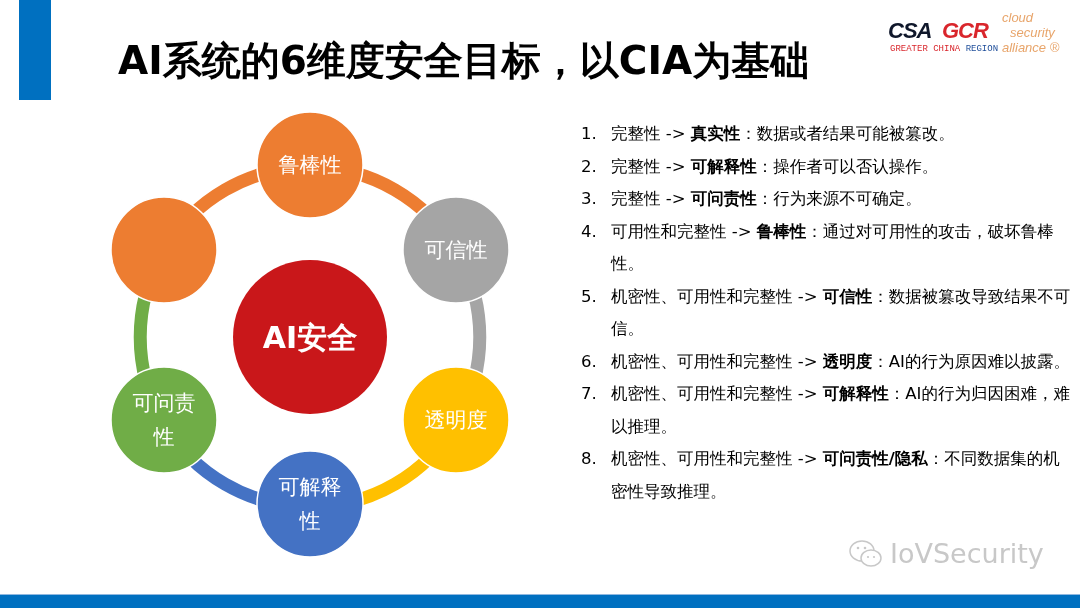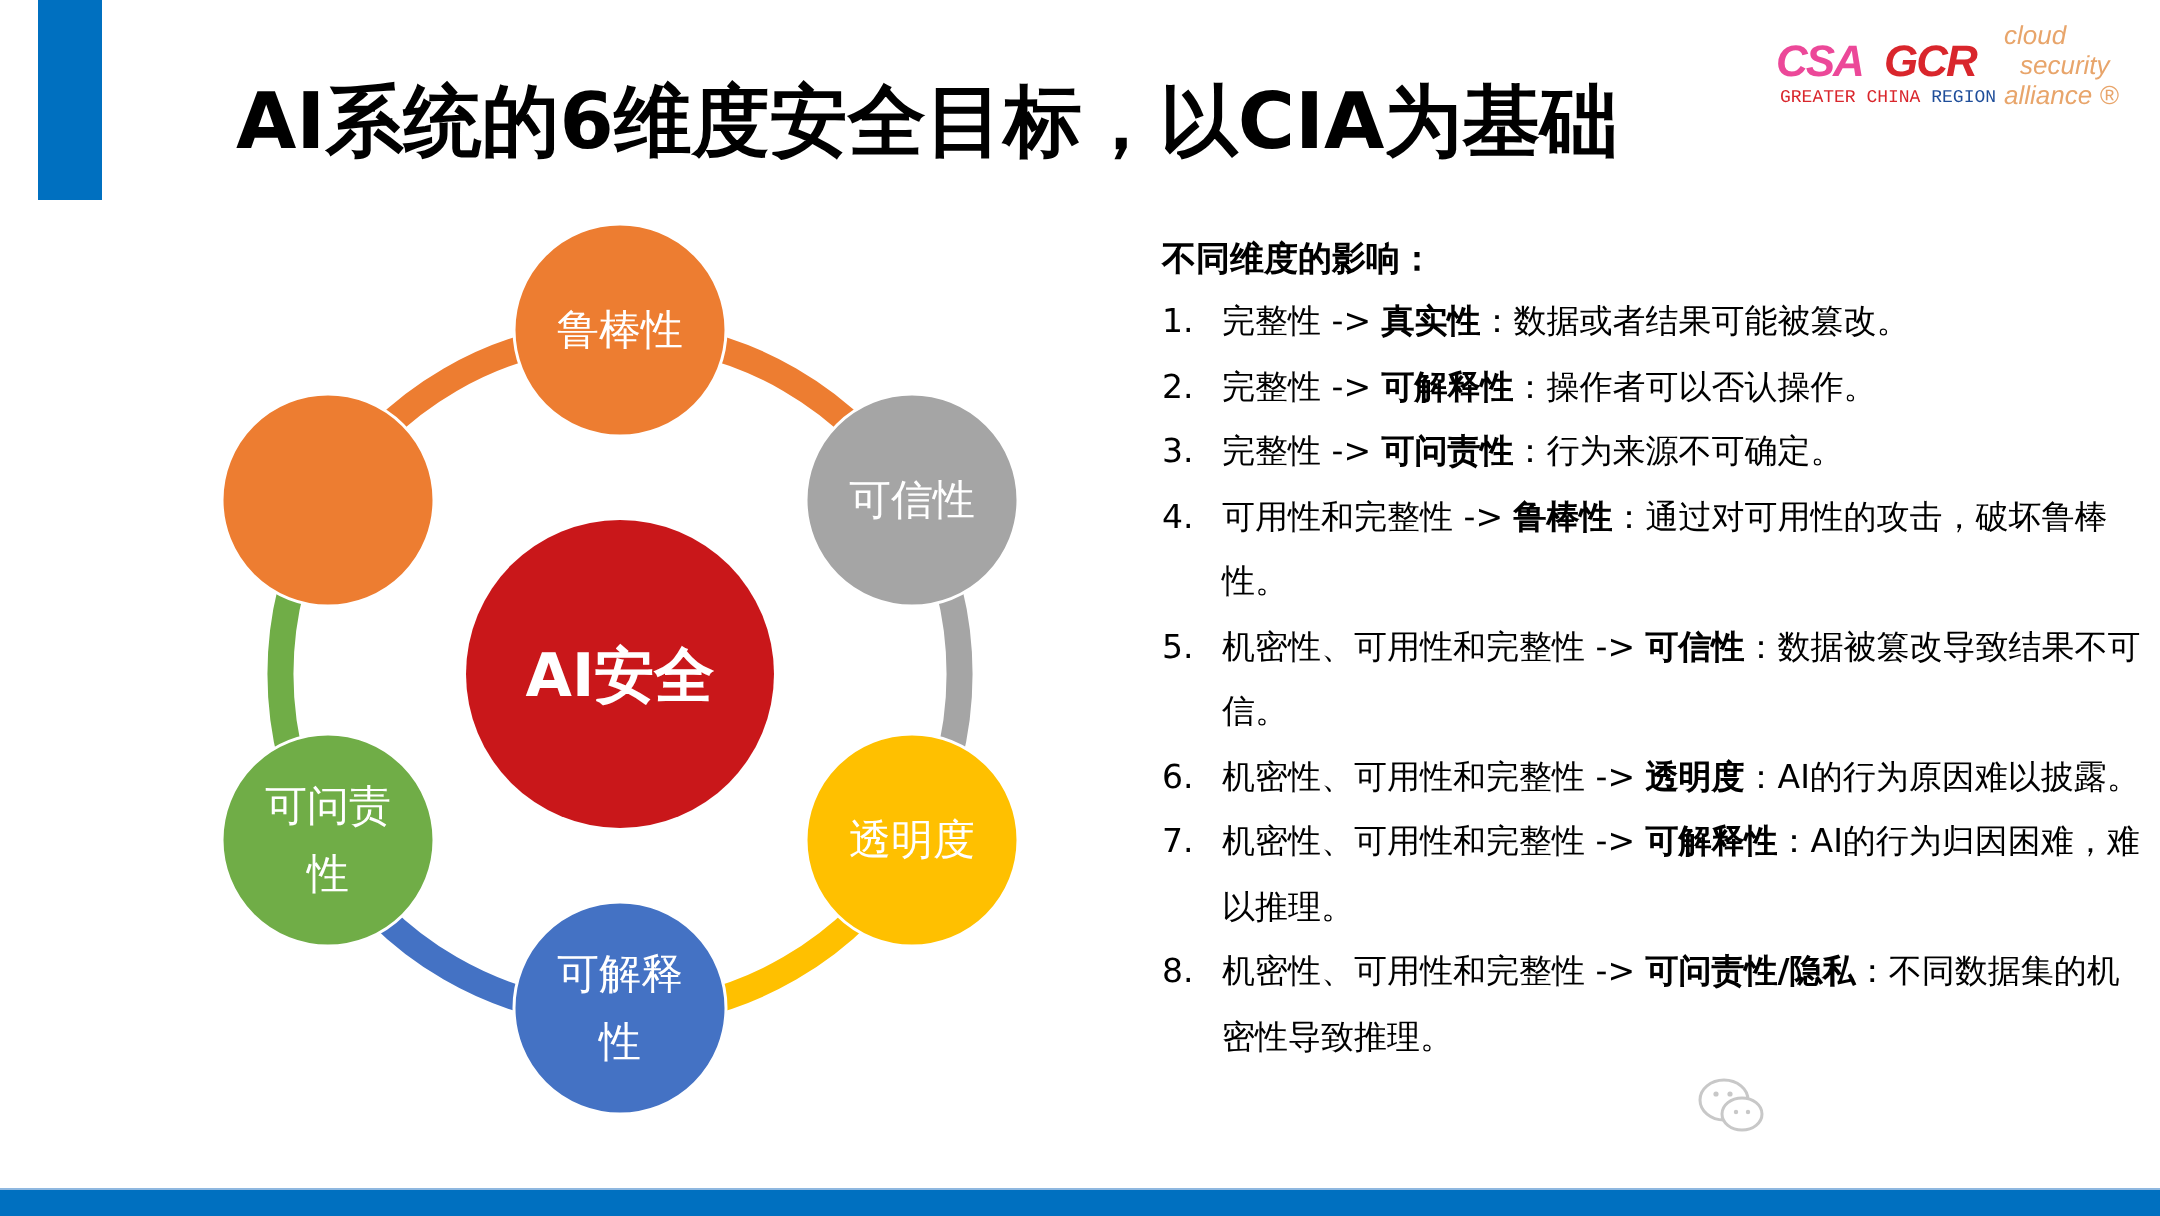--- a/index.html
+++ b/index.html
@@ -8,7 +8,7 @@
   .accent-bar { position:absolute; left:19px; top:0; width:32px; height:100px; background:#0070C0; }
   .title { position:absolute; left:118px; top:34px; font-size:39px; font-weight:bold; color:#000; letter-spacing:0px; white-space:nowrap; }
   .logo { position:absolute; left:888px; top:10px; width:180px; height:50px; }
-  .logo .csa { position:absolute; left:0; top:8px; font-size:22px; font-weight:bold; font-style:italic; color:#ec4899; letter-spacing:-1px; font-family:"Liberation Sans",sans-serif; }
+  .logo .csa { position:absolute; left:0; top:8px; font-size:22px; font-weight:bold; font-style:italic; color:#0f172a; letter-spacing:-1px; font-family:"Liberation Sans",sans-serif; }
   .logo .gcr { position:absolute; left:54px; top:8px; font-size:22px; font-weight:bold; font-style:italic; color:#D9262C; letter-spacing:-1px; font-family:"Liberation Sans",sans-serif; }
   .logo .region { position:absolute; left:2px; top:34px; font-size:9px; color:#D9262C; white-space:nowrap; font-family:Liberation Mono, monospace; }
   .logo .region span.b { color:#1F4E9A; }

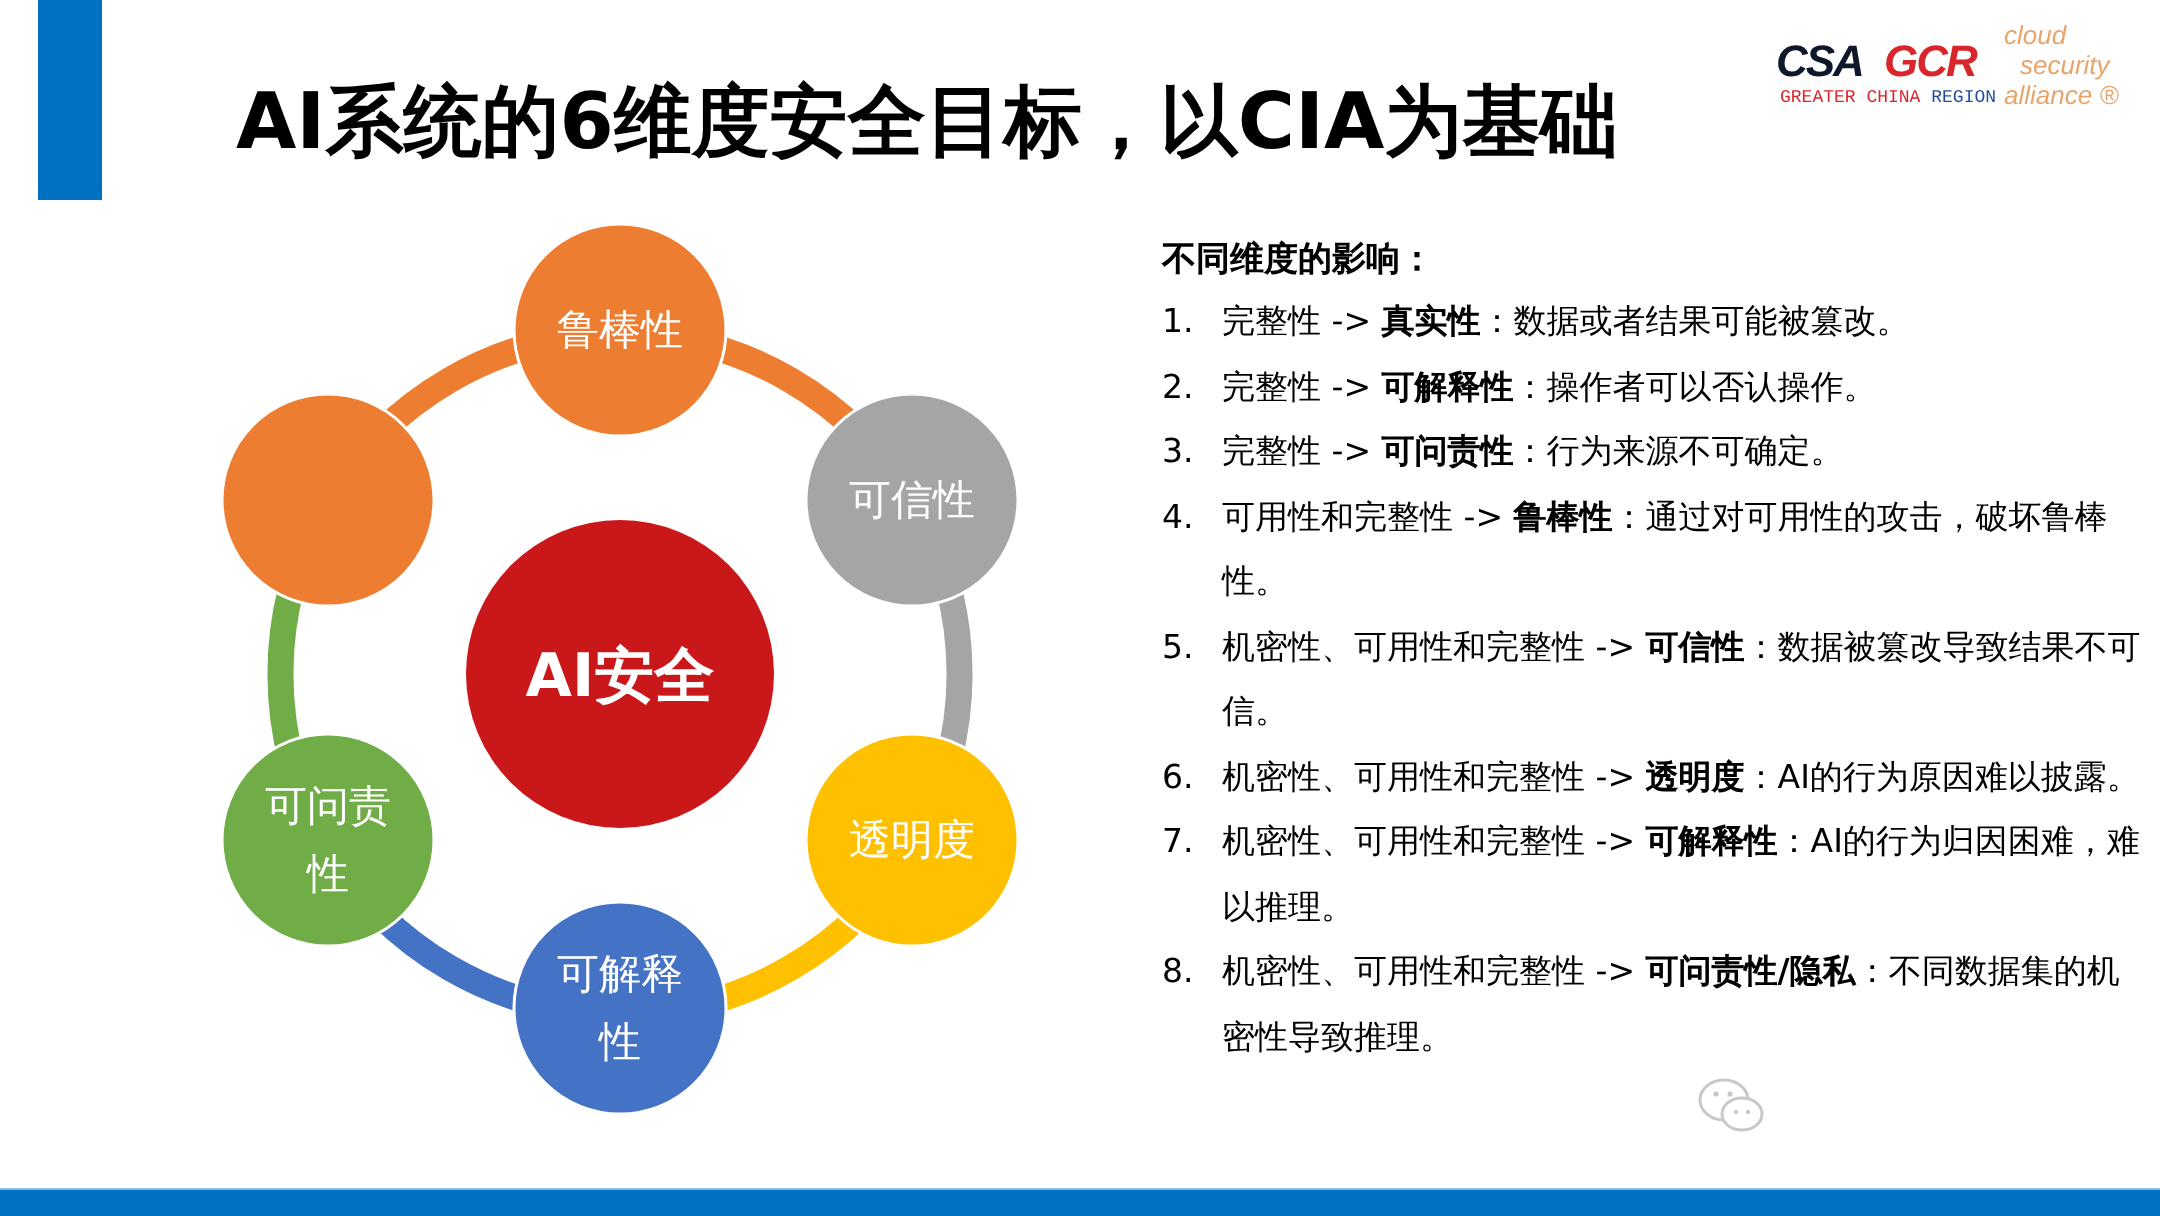--- a/index.html
+++ b/index.html
@@ -69,7 +69,6 @@
 </div>
 
 <div class="list">
-  <div class="list-heading">不同维度的影响：</div>
   <ol>
     <li><span class="num">1.</span><span>完整性 -&gt; </span><b>真实性</b><span>：数据或者结果可能被篡改。</span></li>
     <li><span class="num">2.</span><span>完整性 -&gt; </span><b>可解释性</b><span>：操作者可以否认操作。</span></li>

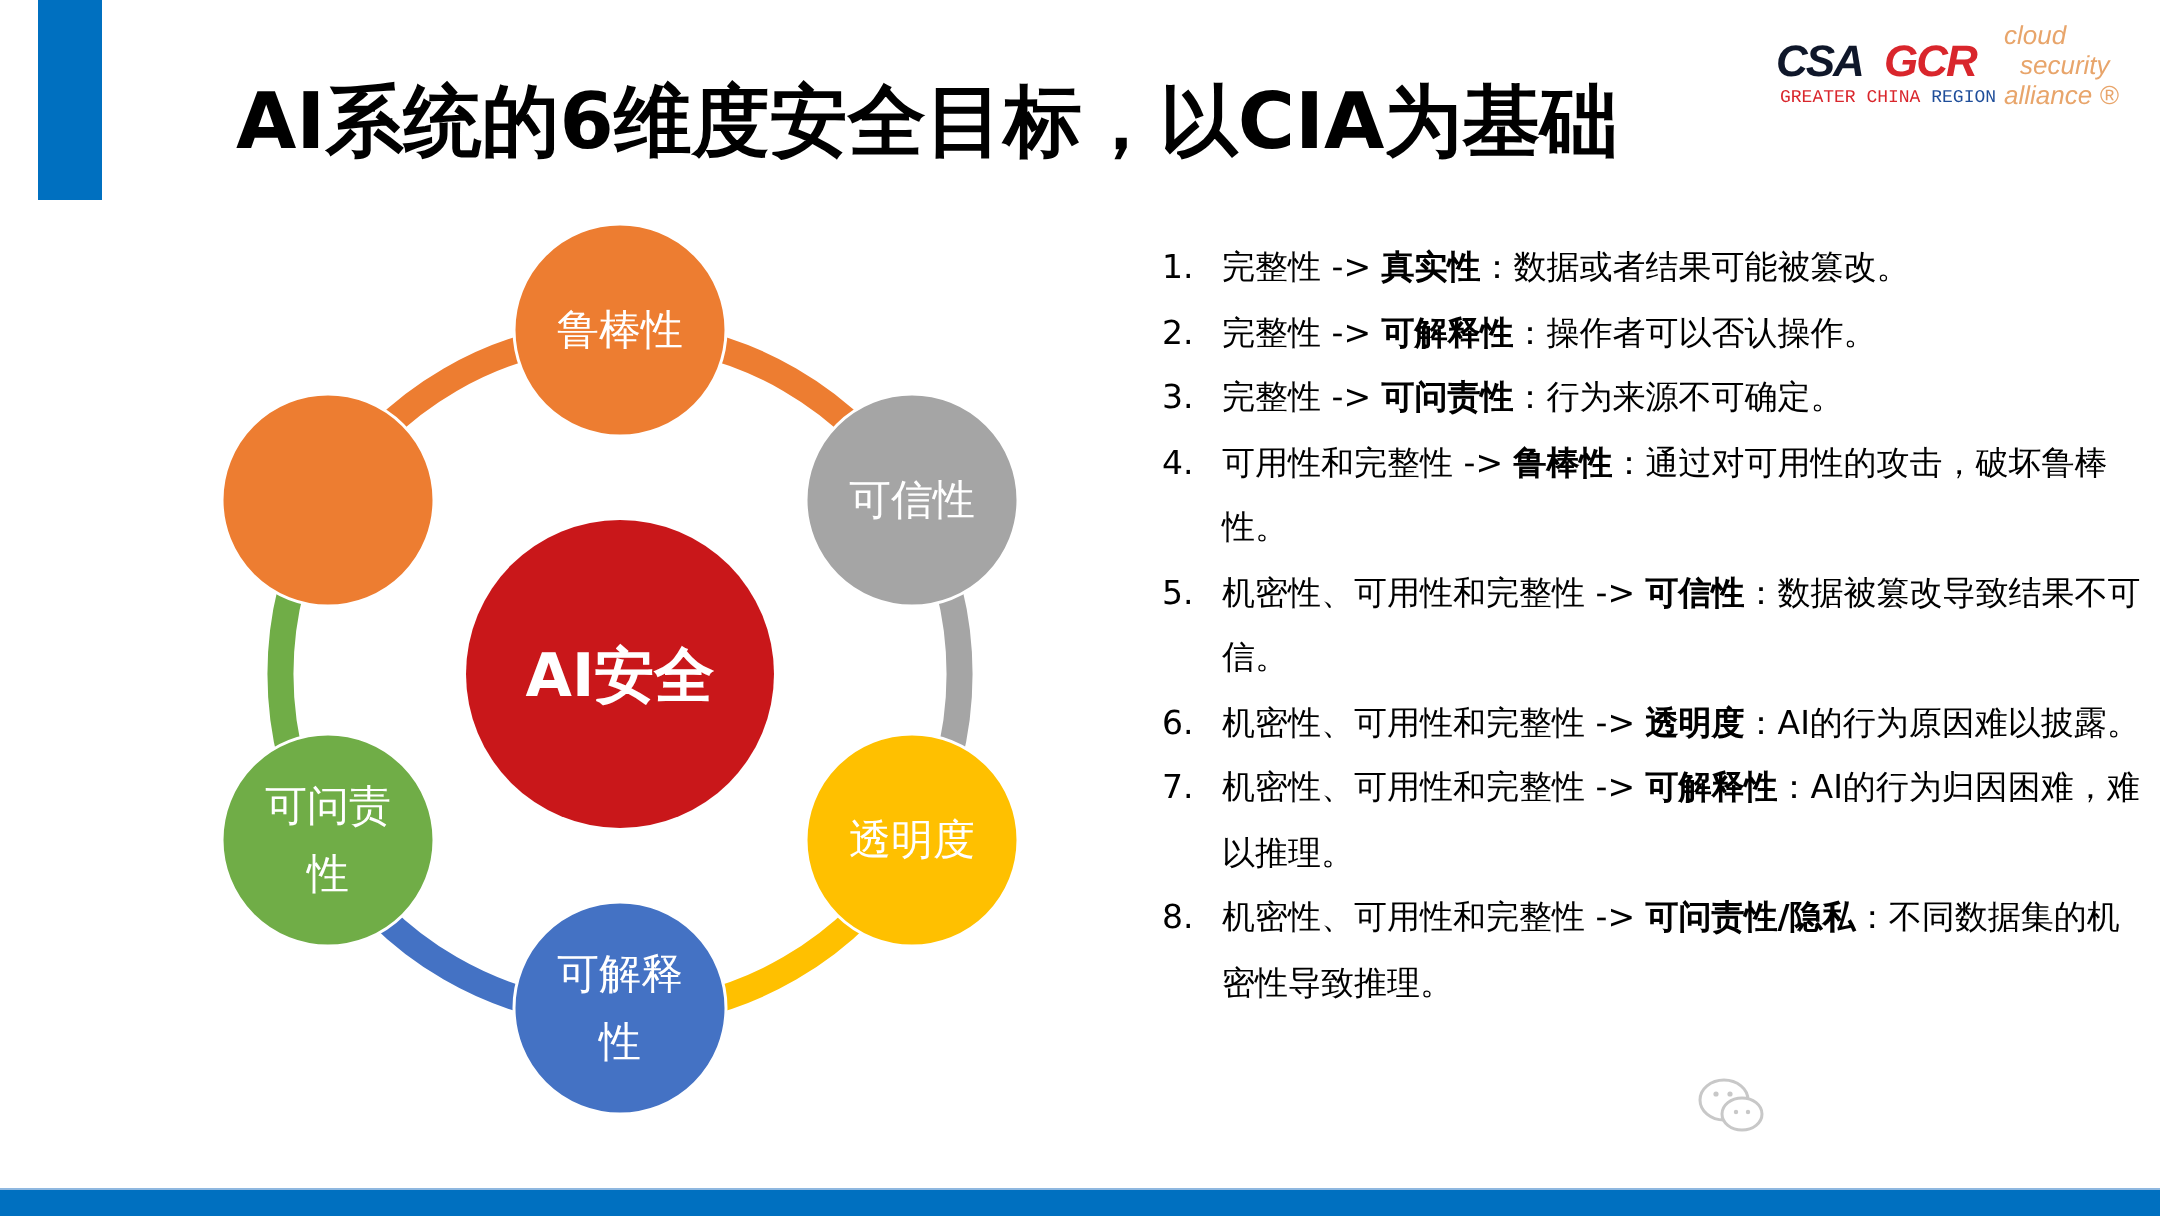--- a/index.html
+++ b/index.html
@@ -90,6 +90,7 @@
     <circle cx="20" cy="18" r="1.1" fill="#c8c8c8"></circle>
       <circle cx="26" cy="18" r="1.1" fill="#c8c8c8"></circle>
   </svg>
+  <span>IoVSecurity</span>
 </div>
 
 <div class="bottom-bar"></div>

